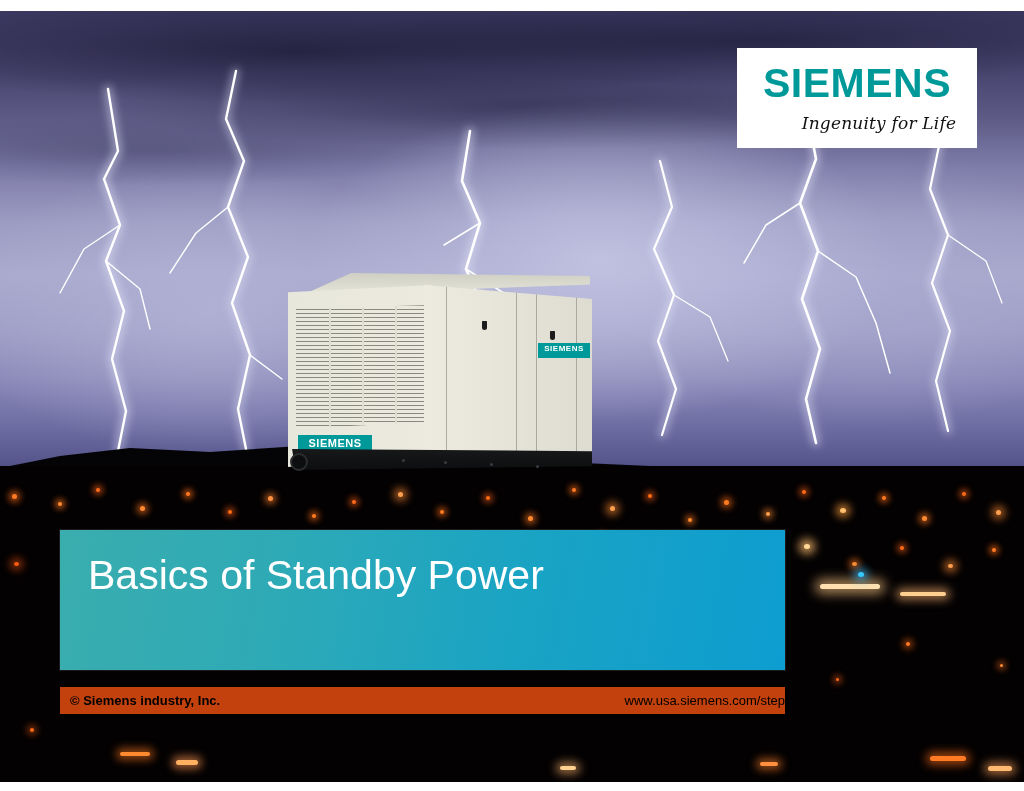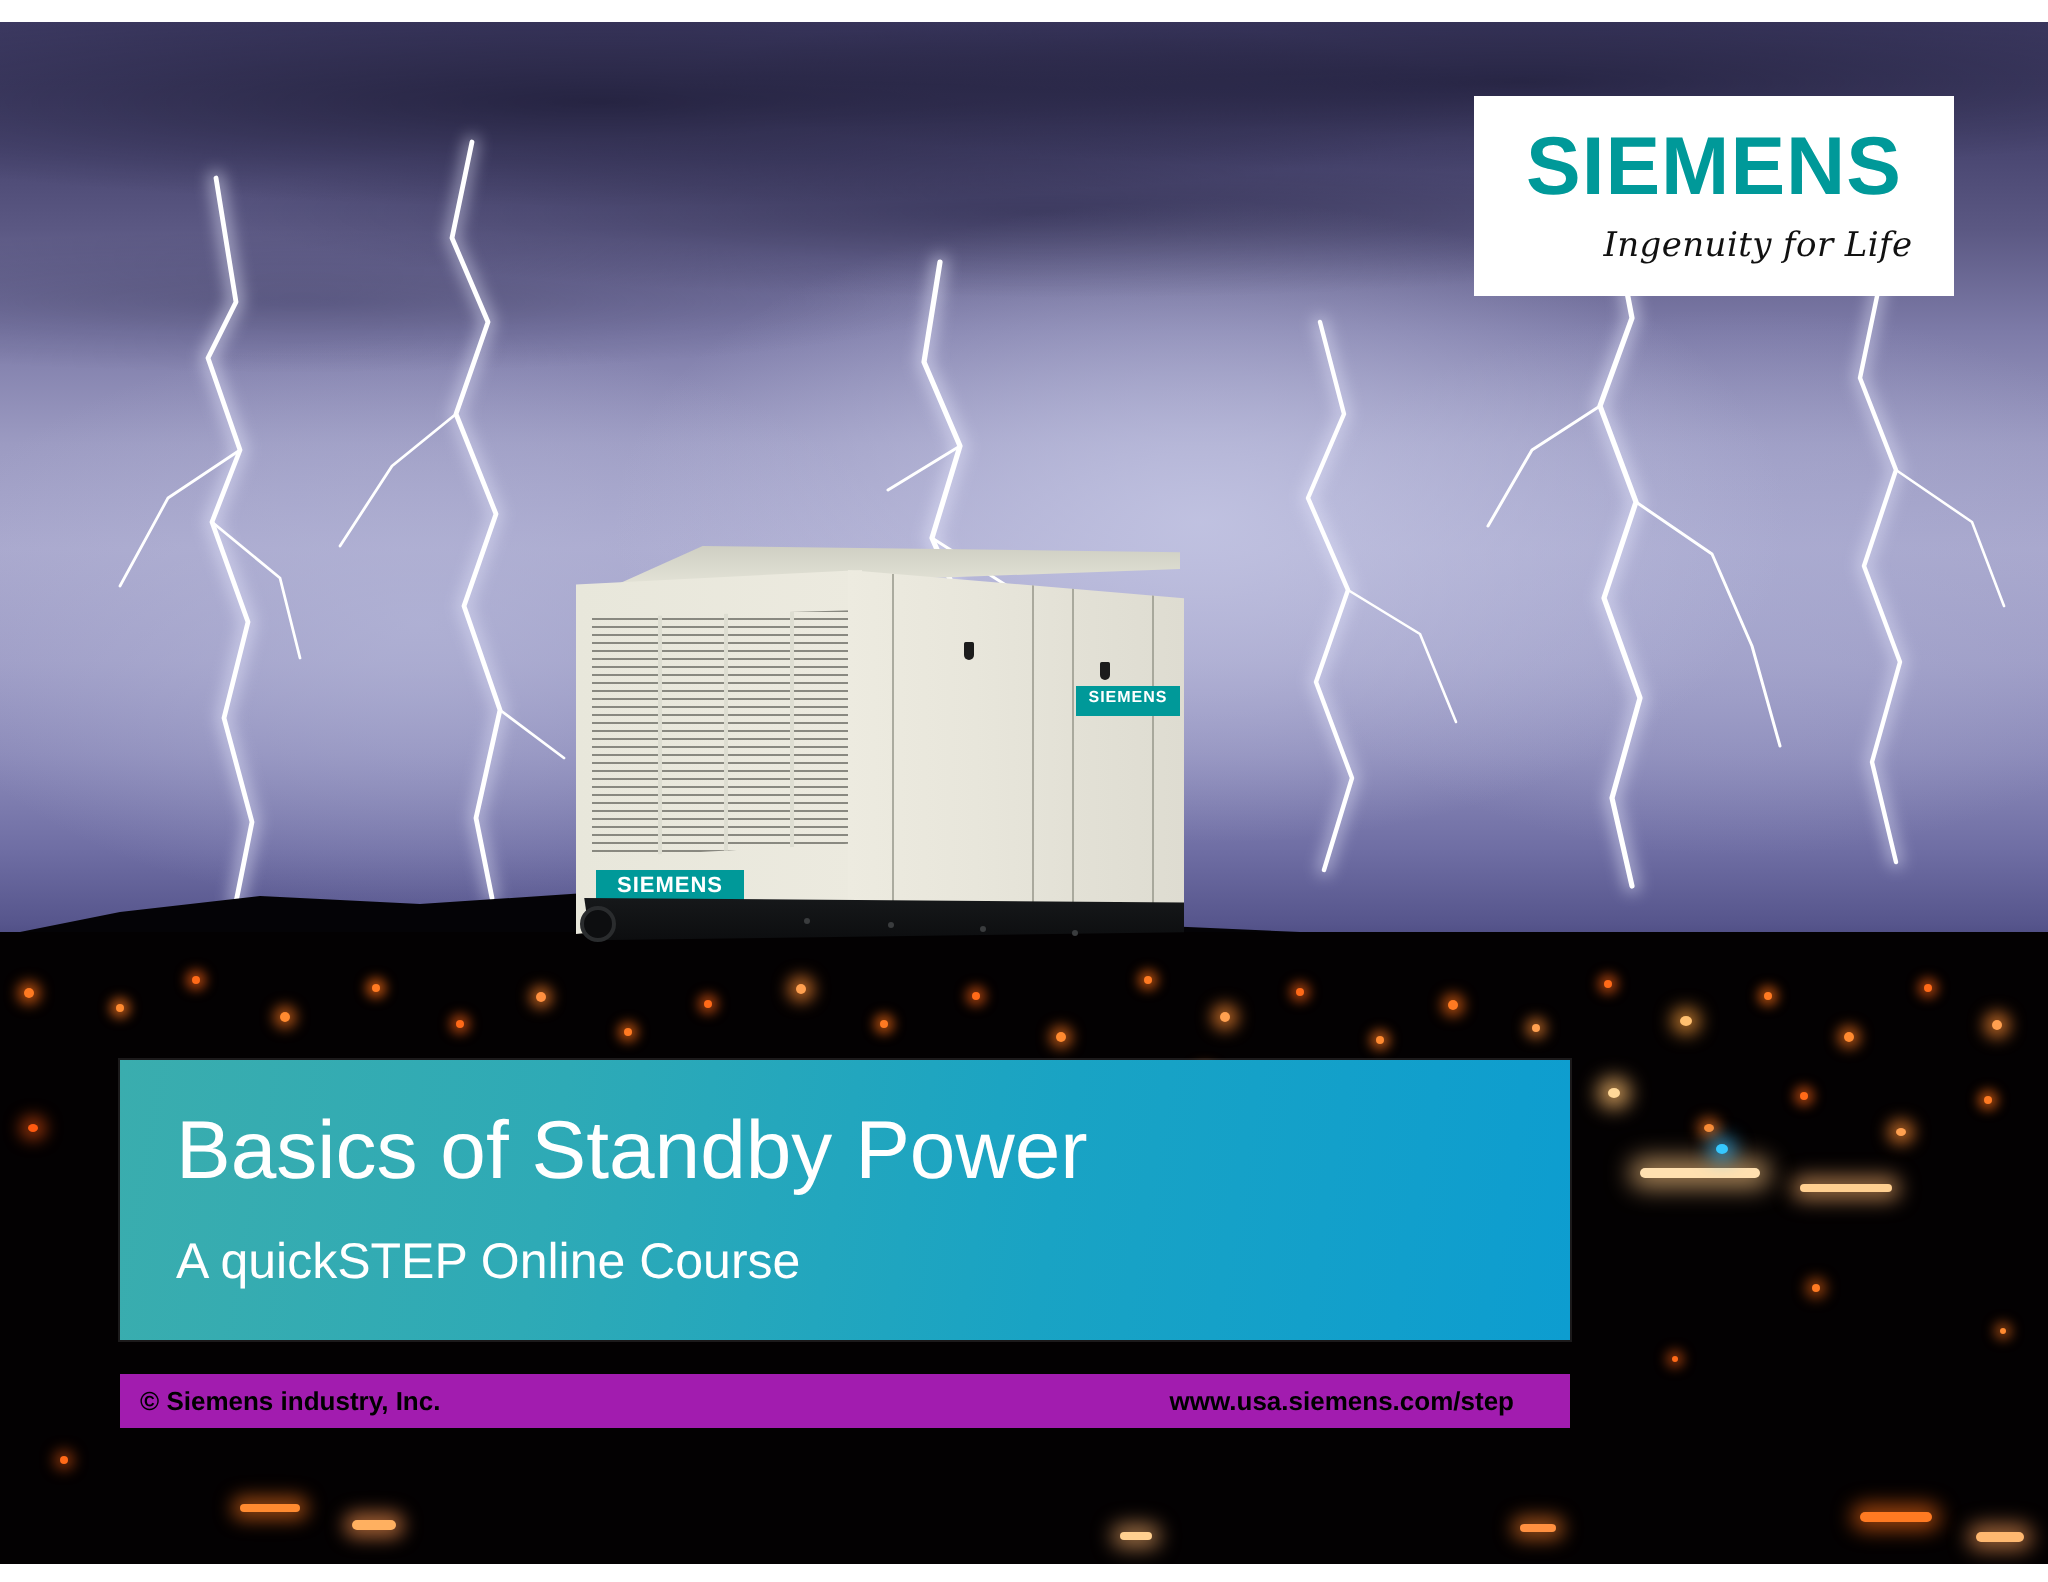--- a/index.html
+++ b/index.html
@@ -249,7 +249,6 @@
 
   <div id="banner">
     <div id="banner-title">Basics of Standby Power</div>
-    <div id="banner-sub">A quickSTEP Online Course</div>
   </div>
 
   <div id="footer">

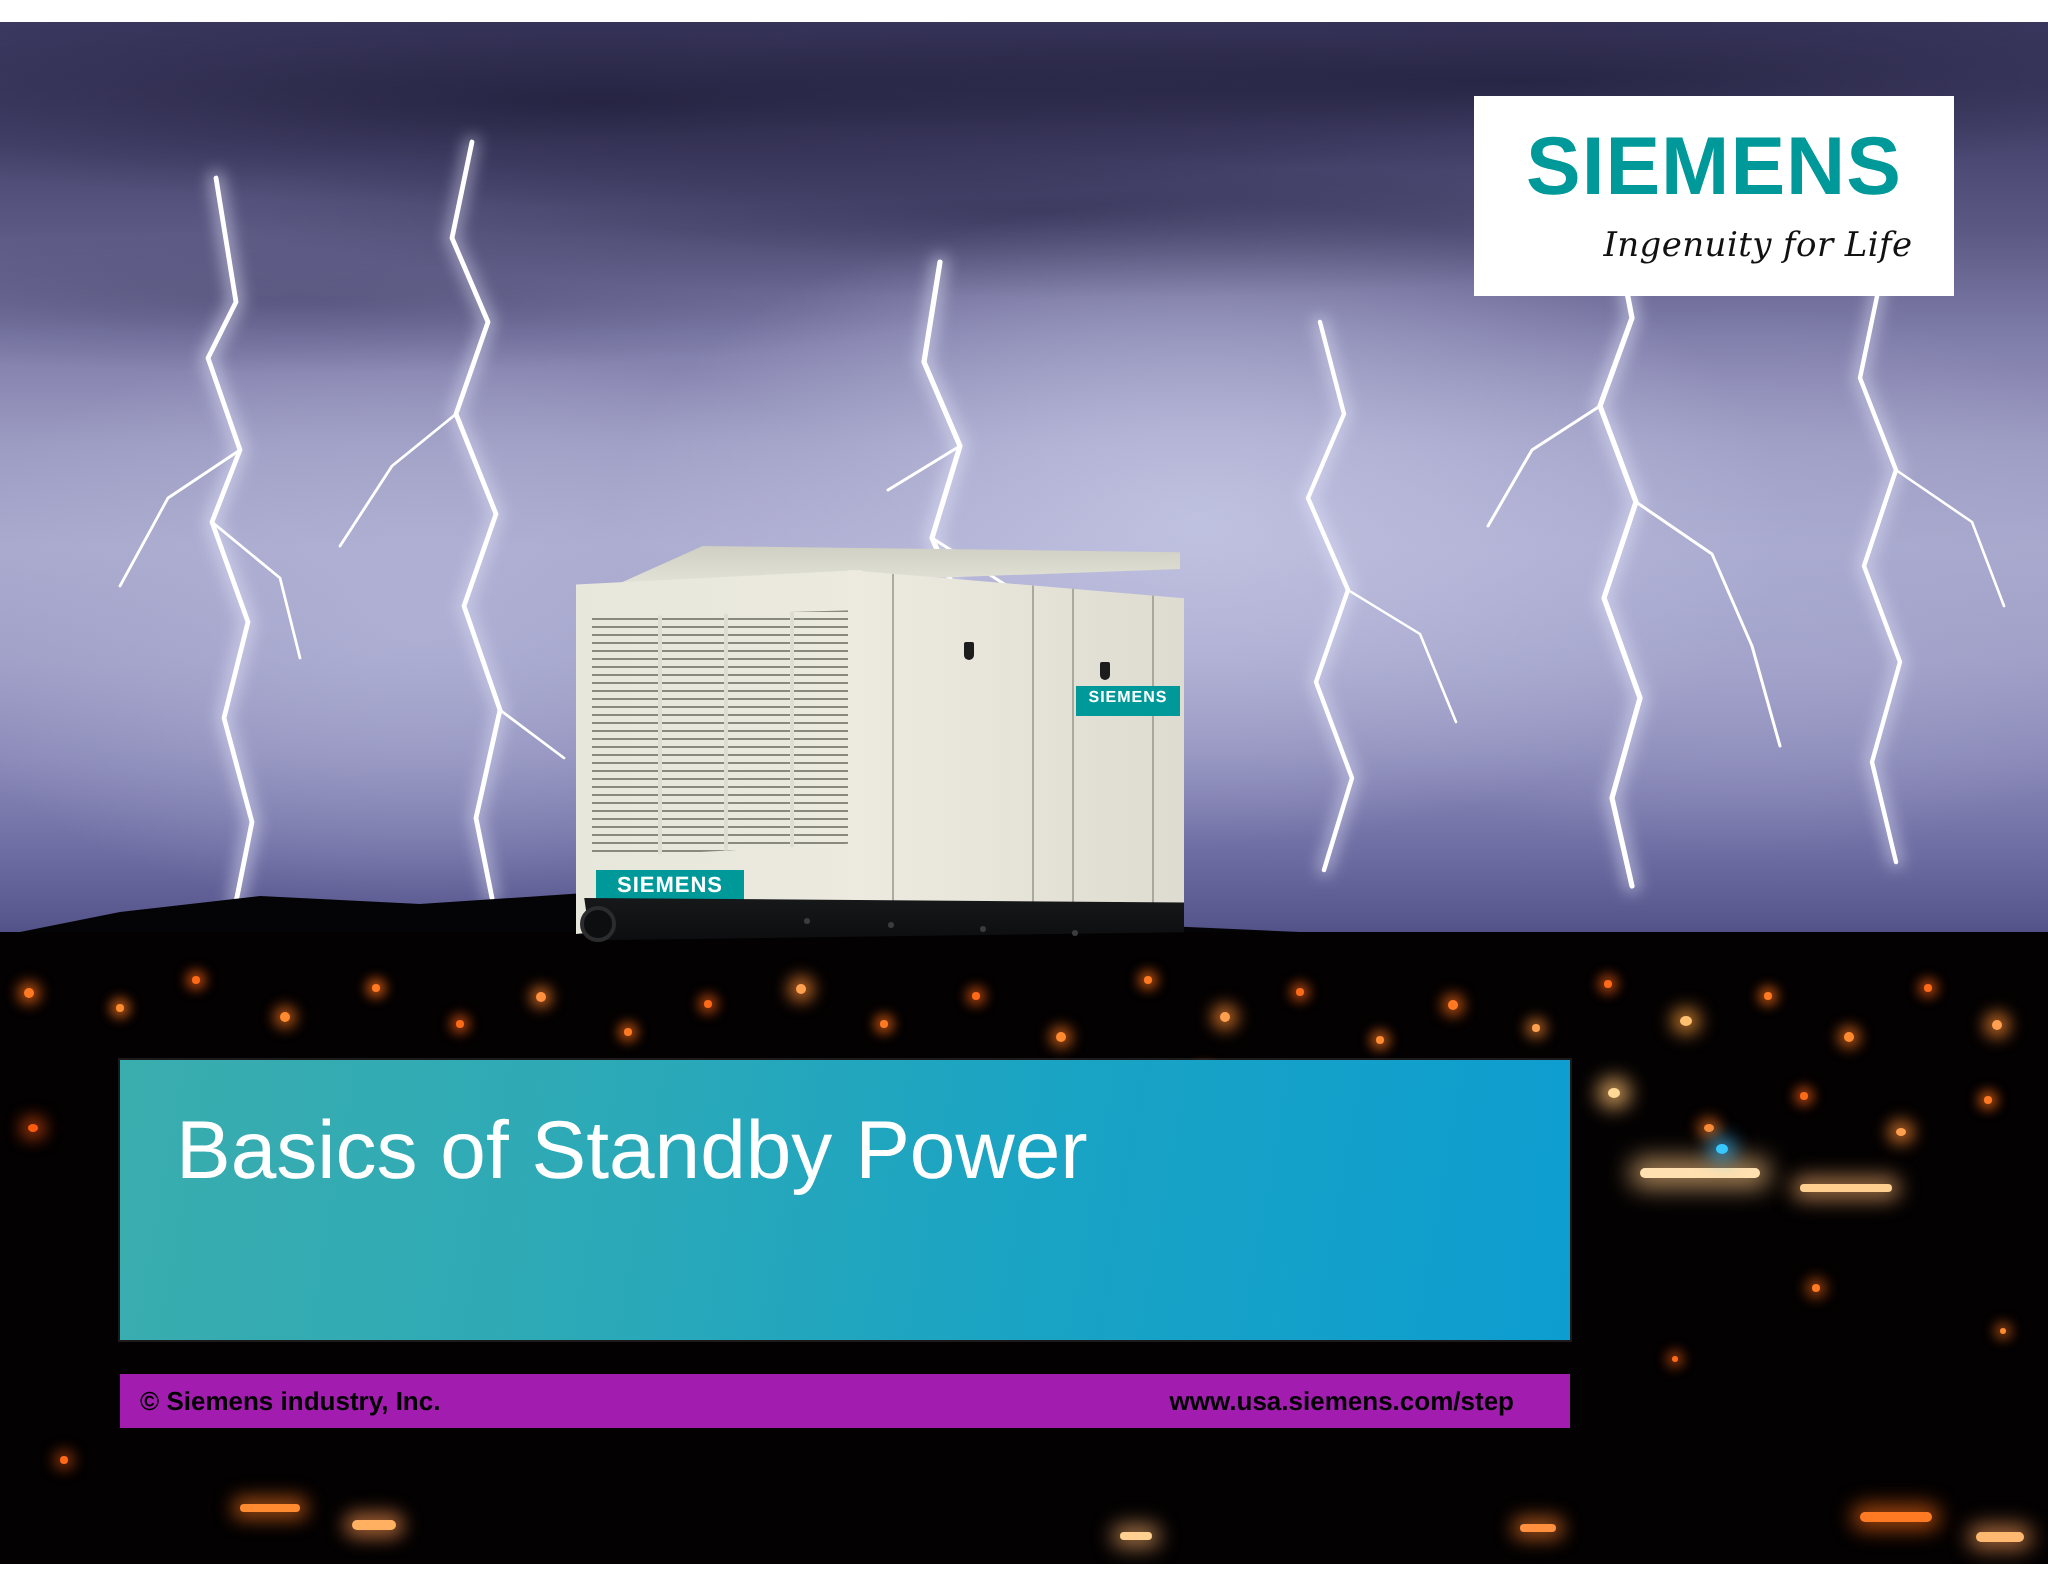--- a/index.html
+++ b/index.html
@@ -105,7 +105,7 @@
 
   
   #footer{position:absolute;left:60px;top:687px;width:725px;height:27px;z-index:30;
-      background:#a21caf;display:flex;align-items:center;}
+      background:#c2410c;display:flex;align-items:center;}
   #footer-left{position:absolute;left:10px;color:#000000;font-size:13px;font-weight:700;}
   #footer-right{position:absolute;right:28px;color:#000000;font-size:13px;font-weight:700;}
 </style>

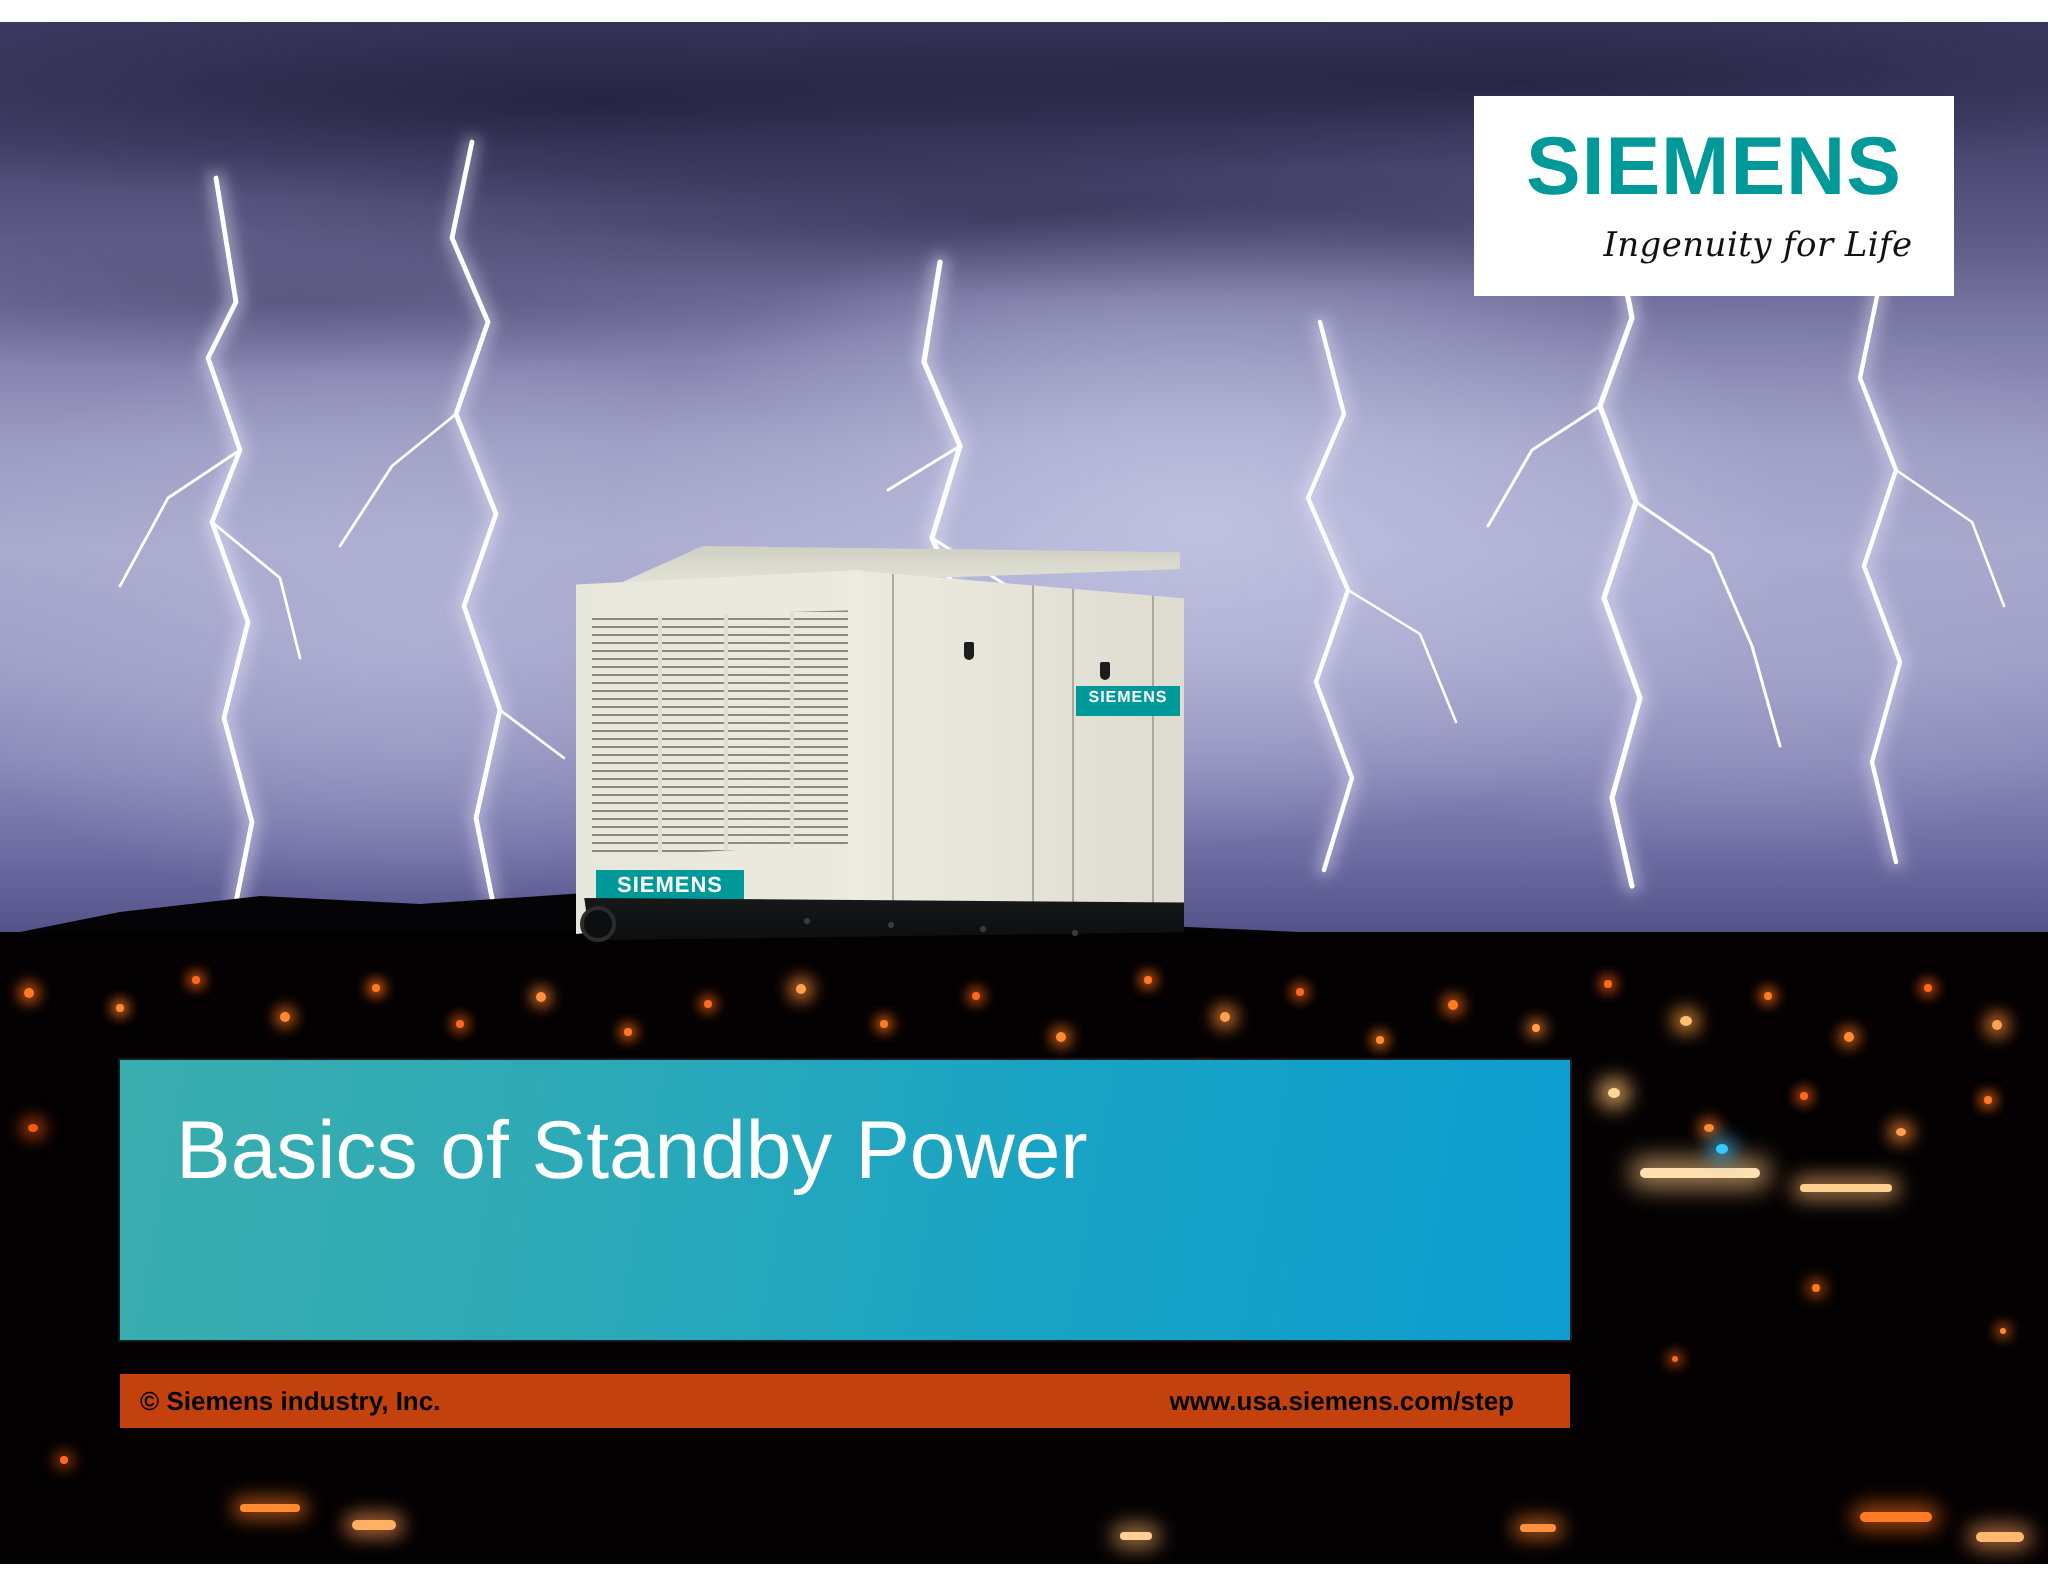--- a/index.html
+++ b/index.html
@@ -107,7 +107,7 @@
   #footer{position:absolute;left:60px;top:687px;width:725px;height:27px;z-index:30;
       background:#c2410c;display:flex;align-items:center;}
   #footer-left{position:absolute;left:10px;color:#000000;font-size:13px;font-weight:700;}
-  #footer-right{position:absolute;right:28px;color:#000000;font-size:13px;font-weight:700;}
+  #footer-right{position:absolute;right:0;color:#000000;font-size:13px;font-weight:400;}
 </style>
 </head>
 <body>

